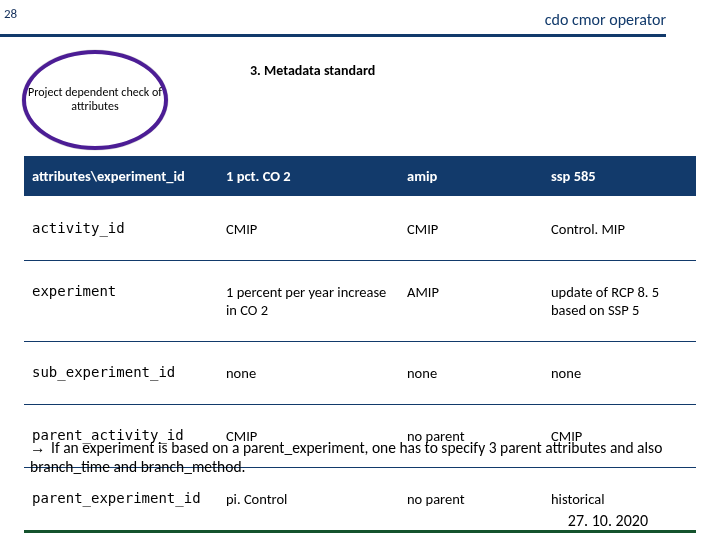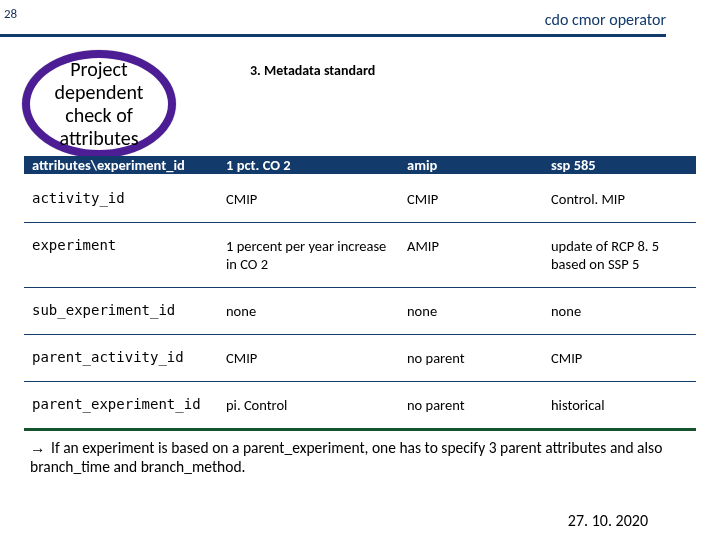--- a/index.html
+++ b/index.html
@@ -10,7 +10,7 @@
   .rule{position:absolute;top:34px;left:0;right:0;height:3px;background:#123a6b}
   .logo{position:absolute;right:12px;top:6px;display:flex;align-items:center;gap:4px}
   .logo svg{height:22px}
-  .ell{position:absolute;left:22px;top:50px;width:138px;height:92px;border:8px solid #4c1d95;border-radius:50%;background:#fff;display:flex;align-items:center;justify-content:center;text-align:center;font-size:20px;line-height:1.15;color:#000;box-shadow:0 0 0 0.5px rgba(0,0,0,.15)}
+  .ell{position:absolute;left:22px;top:50px;width:138px;height:92px;border:4px solid #4c1d95;border-radius:50%;background:#fff;display:flex;align-items:center;justify-content:center;text-align:center;font-size:12px;line-height:1.15;color:#000;box-shadow:0 0 0 0.5px rgba(0,0,0,.15)}
   .h3{position:absolute;left:250px;top:62px;font-size:14px;font-weight:700}
   .sub{position:absolute;left:200px;top:122px;font-size:16px;font-weight:700}
   table{position:absolute;left:24px;top:156px;width:672px;border-collapse:collapse;font-size:14.5px}

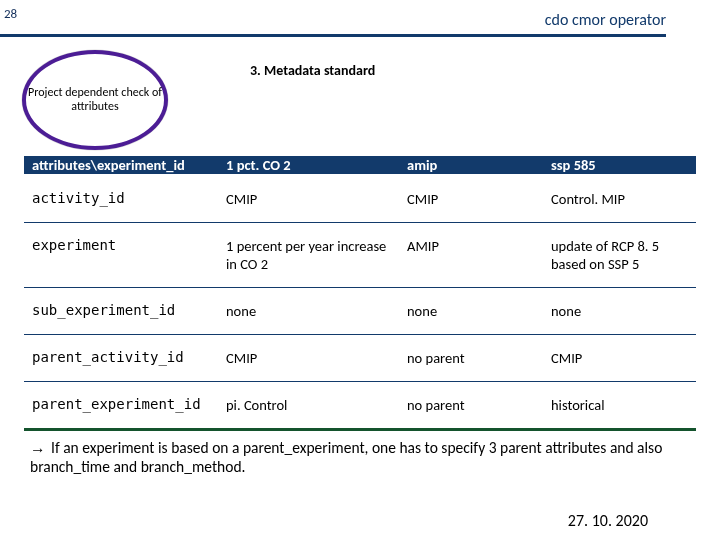--- a/index.html
+++ b/index.html
@@ -14,7 +14,7 @@
   .h3{position:absolute;left:250px;top:62px;font-size:14px;font-weight:700}
   .sub{position:absolute;left:200px;top:122px;font-size:16px;font-weight:700}
   table{position:absolute;left:24px;top:156px;width:672px;border-collapse:collapse;font-size:14.5px}
-  th{background:#123a6b;color:#fff;text-align:left;font-weight:700;padding:0 8px;border-bottom:2px solid #fff}
+  th{background:#123a6b;color:#fff;text-align:left;font-weight:700;padding:11px 8px;border-bottom:2px solid #fff}
   td{padding:14px 8px;vertical-align:top;border-bottom:1.5px solid #123a6b}
   td:first-child{font-family:Consolas,Menlo,monospace;font-size:14px}
   tbody tr:last-child td{border-bottom:3px solid #14532d}

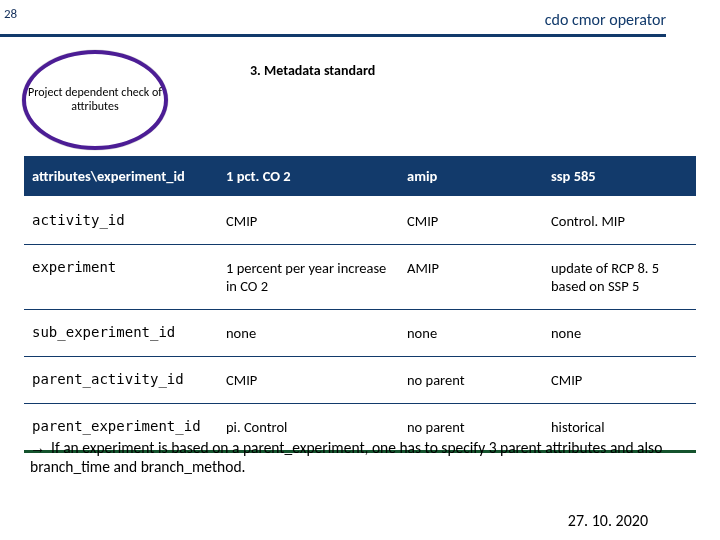--- a/index.html
+++ b/index.html
@@ -15,7 +15,7 @@
   .sub{position:absolute;left:200px;top:122px;font-size:16px;font-weight:700}
   table{position:absolute;left:24px;top:156px;width:672px;border-collapse:collapse;font-size:14.5px}
   th{background:#123a6b;color:#fff;text-align:left;font-weight:700;padding:11px 8px;border-bottom:2px solid #fff}
-  td{padding:14px 8px;vertical-align:top;border-bottom:1.5px solid #123a6b}
+  td{padding:22px 8px;vertical-align:top;border-bottom:1.5px solid #123a6b}
   td:first-child{font-family:Consolas,Menlo,monospace;font-size:14px}
   tbody tr:last-child td{border-bottom:3px solid #14532d}
   .note{position:absolute;left:30px;top:438px;width:650px;font-size:15.5px;line-height:1.25}

